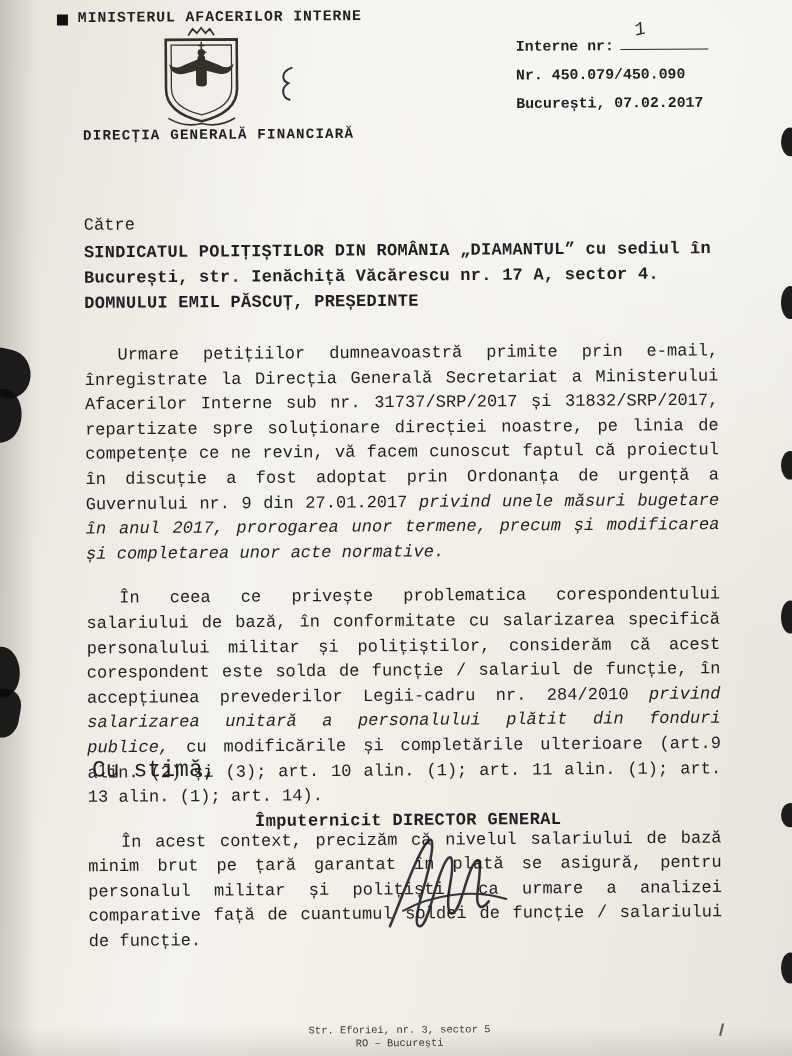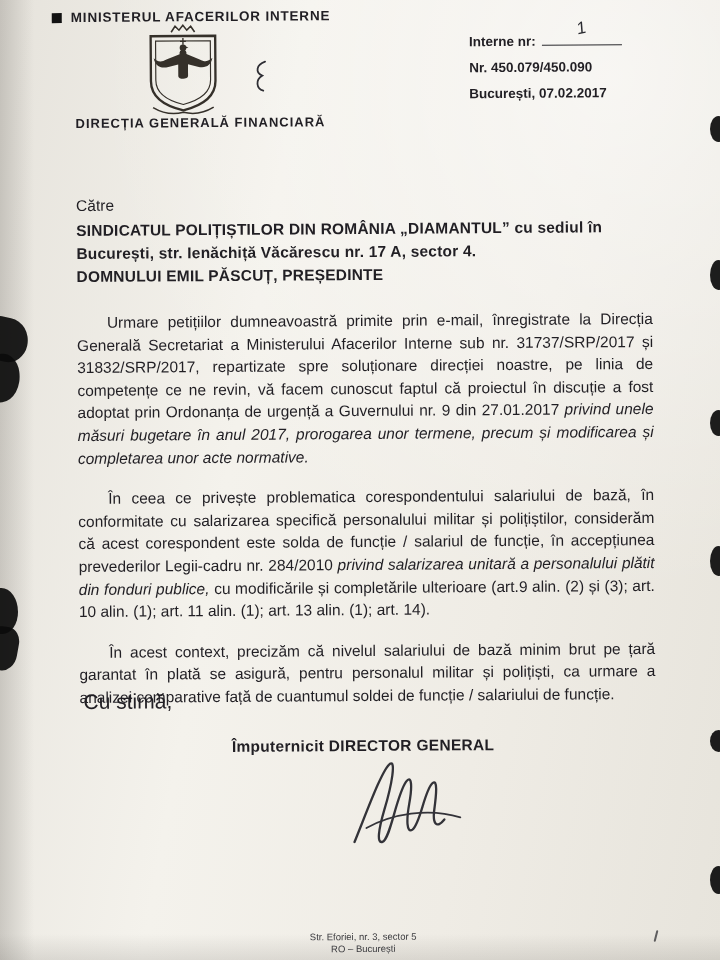--- a/index.html
+++ b/index.html
@@ -6,7 +6,7 @@
   .page{
     position:relative;width:720px;height:960px;overflow:hidden;
     color:#211f24;
-    font-family:Liberation Sans, sans-serif;
+    font-family:Liberation Mono, monospace;
     background:
       radial-gradient(120% 90% at 85% 8%, rgba(255,255,255,.55), rgba(255,255,255,0) 60%),
       linear-gradient(100deg,#e6e3dc,#f4f2ec 35%,#efece5 68%,#e7e4dc);

